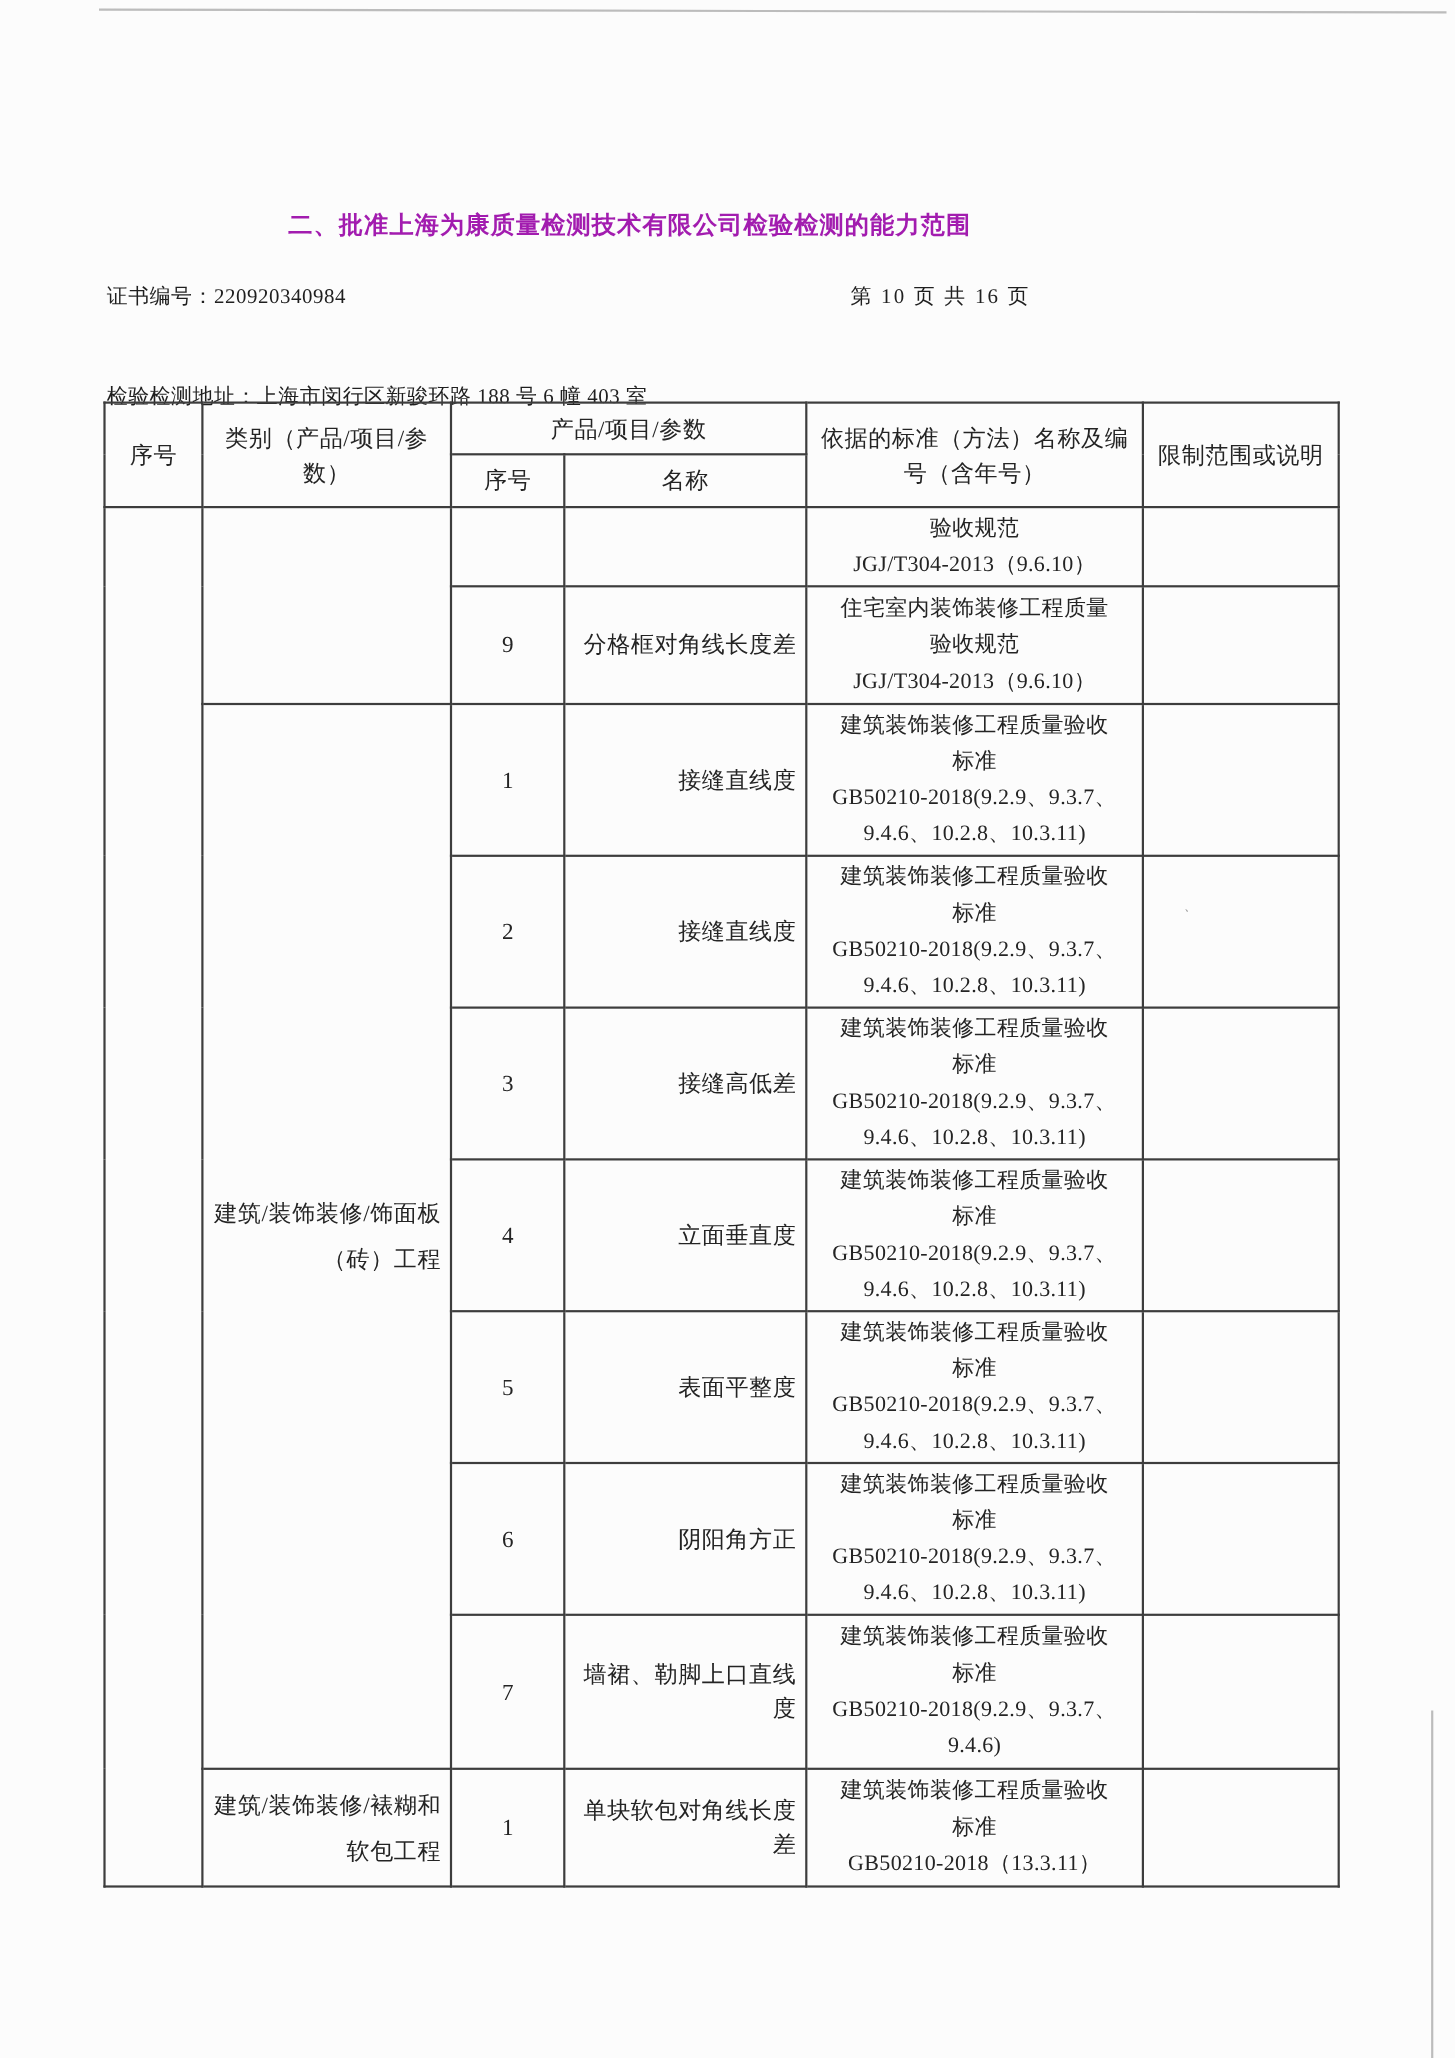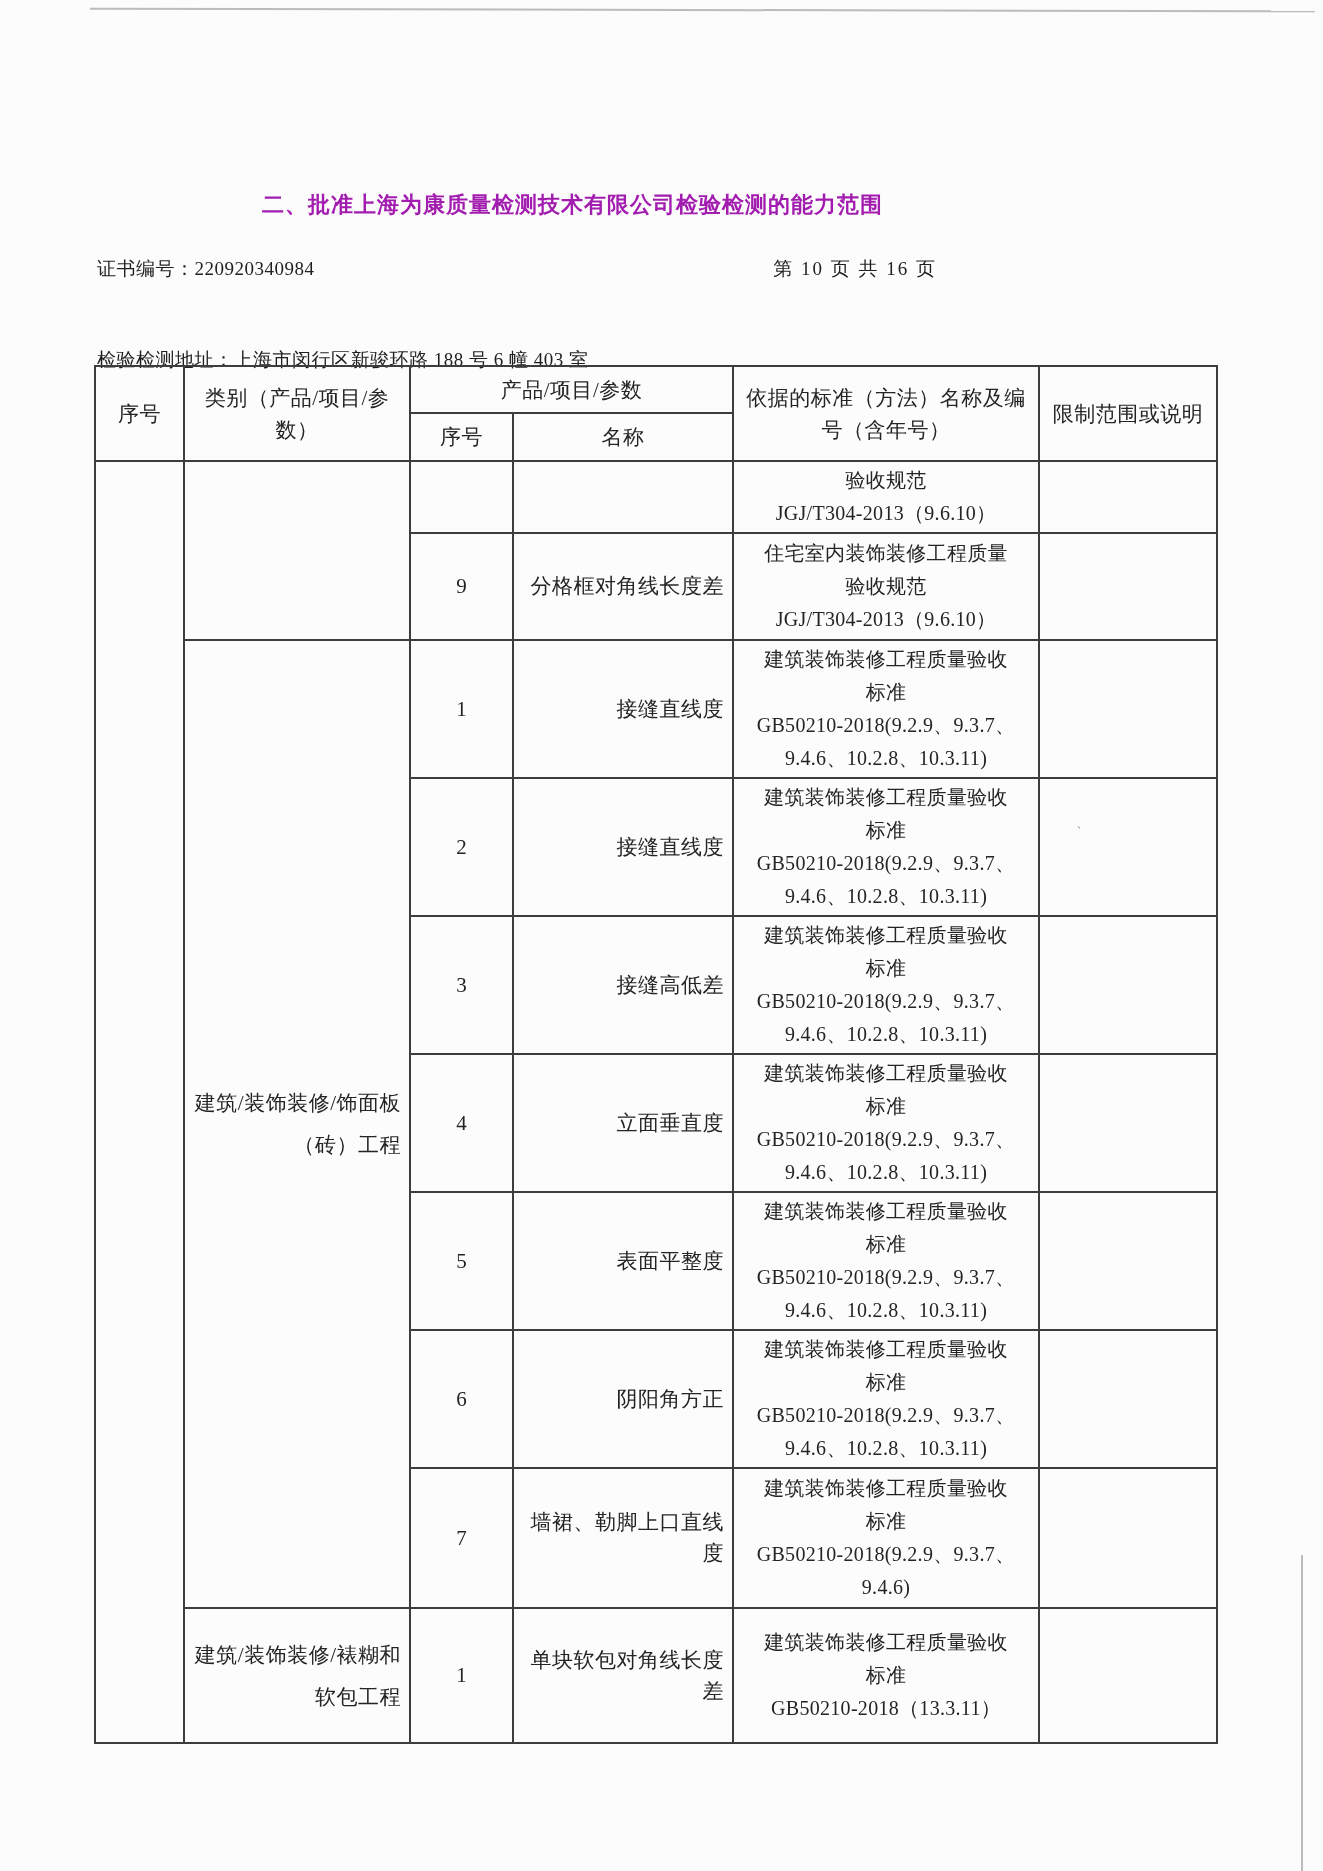--- a/index.html
+++ b/index.html
@@ -51,7 +51,7 @@
   th.hdr{text-align:center;line-height:32px;letter-spacing:.5px;}
   .rh-h1{height:47px;} .rh-h2{height:48px;}
   .rh-a{height:65px;} .rh-b{height:107px;} .rh-c{height:137px;}
-  .rh-d{height:140px;} .rh-e{height:135px;}
+  .rh-d{height:140px;} .rh-e{height:107px;}
 
   td.c-seq{text-align:center;}
   td.c-cat{text-align:right;padding:6px 10px 6px 13px;line-height:42px;letter-spacing:.5px;}

